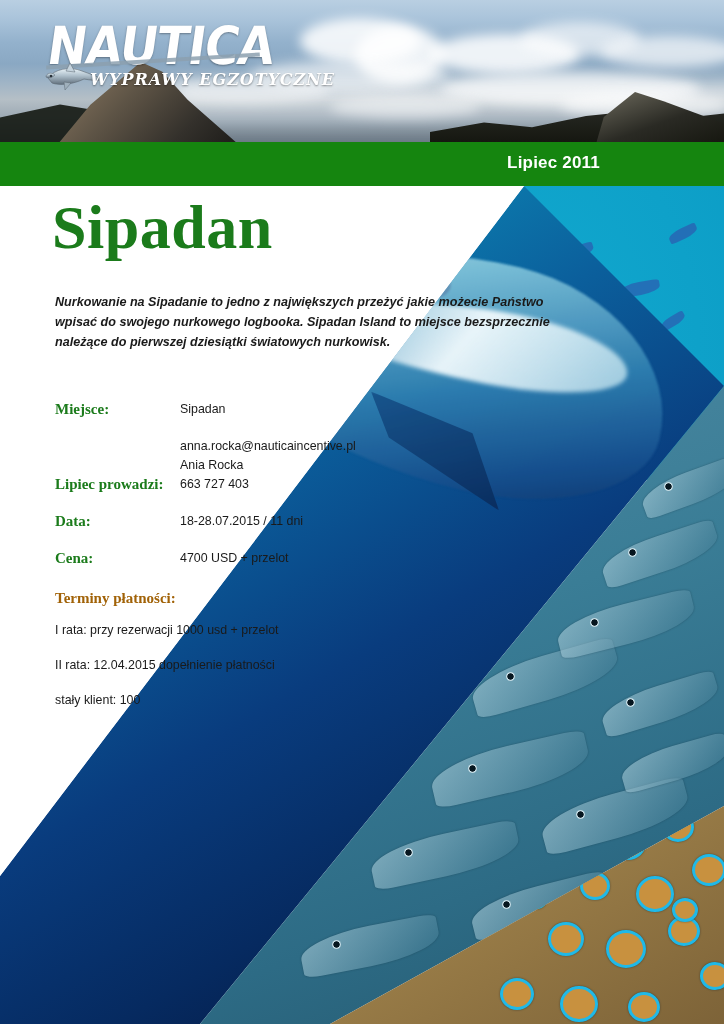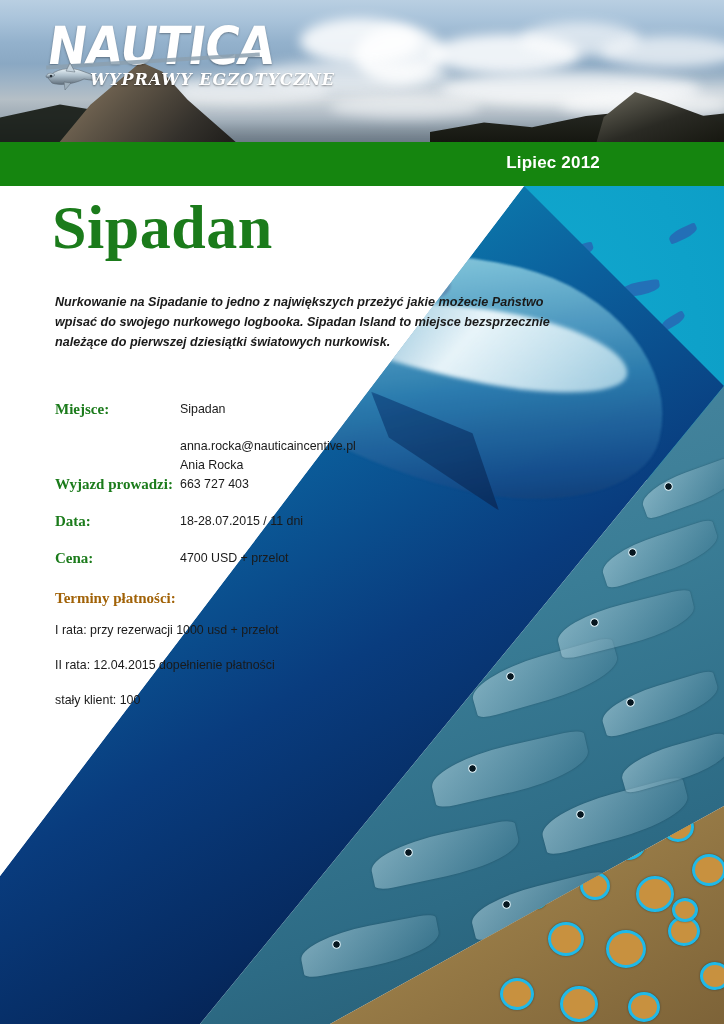--- a/index.html
+++ b/index.html
@@ -399,7 +399,7 @@
   </div>
 
   <div class="green-band">
-    <div class="month">Lipiec 2012</div>
+    <div class="month">Lipiec 2011</div>
   </div>
 
   <div class="collage">

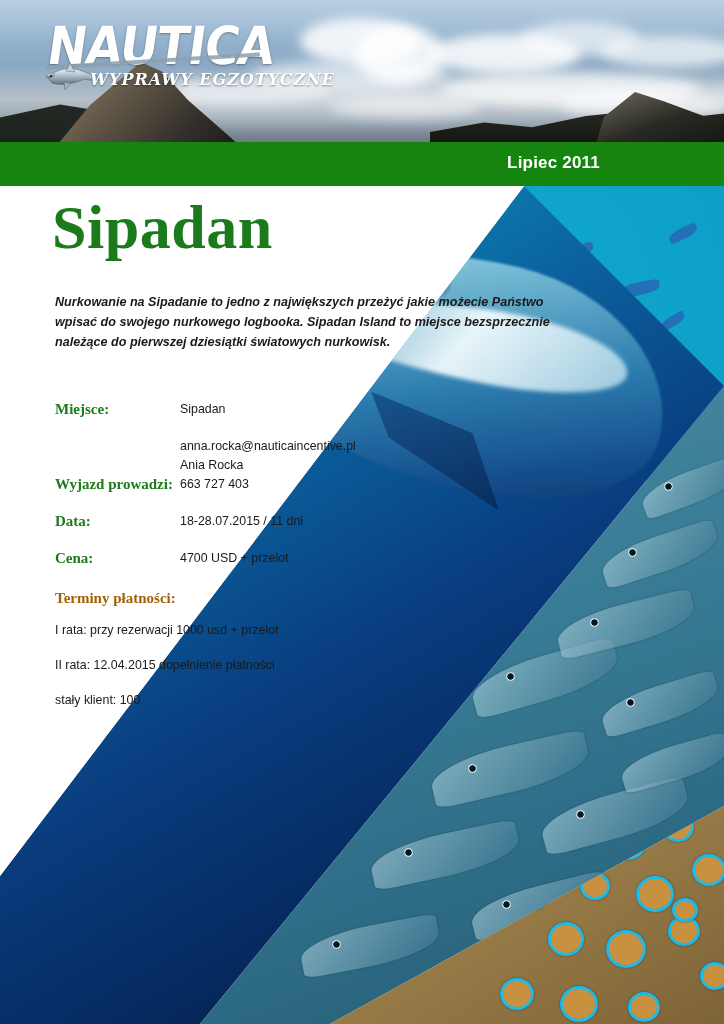--- a/index.html
+++ b/index.html
@@ -494,7 +494,7 @@
       </div>
 
       <div class="row">
-        <div class="lbl">Wyjazd prowadzi:</div>
+        <div class="lbl">Lipiec prowadzi:</div>
         <div class="val">
           <div>anna.rocka@nauticaincentive.pl</div>
           <div>Ania Rocka</div>

